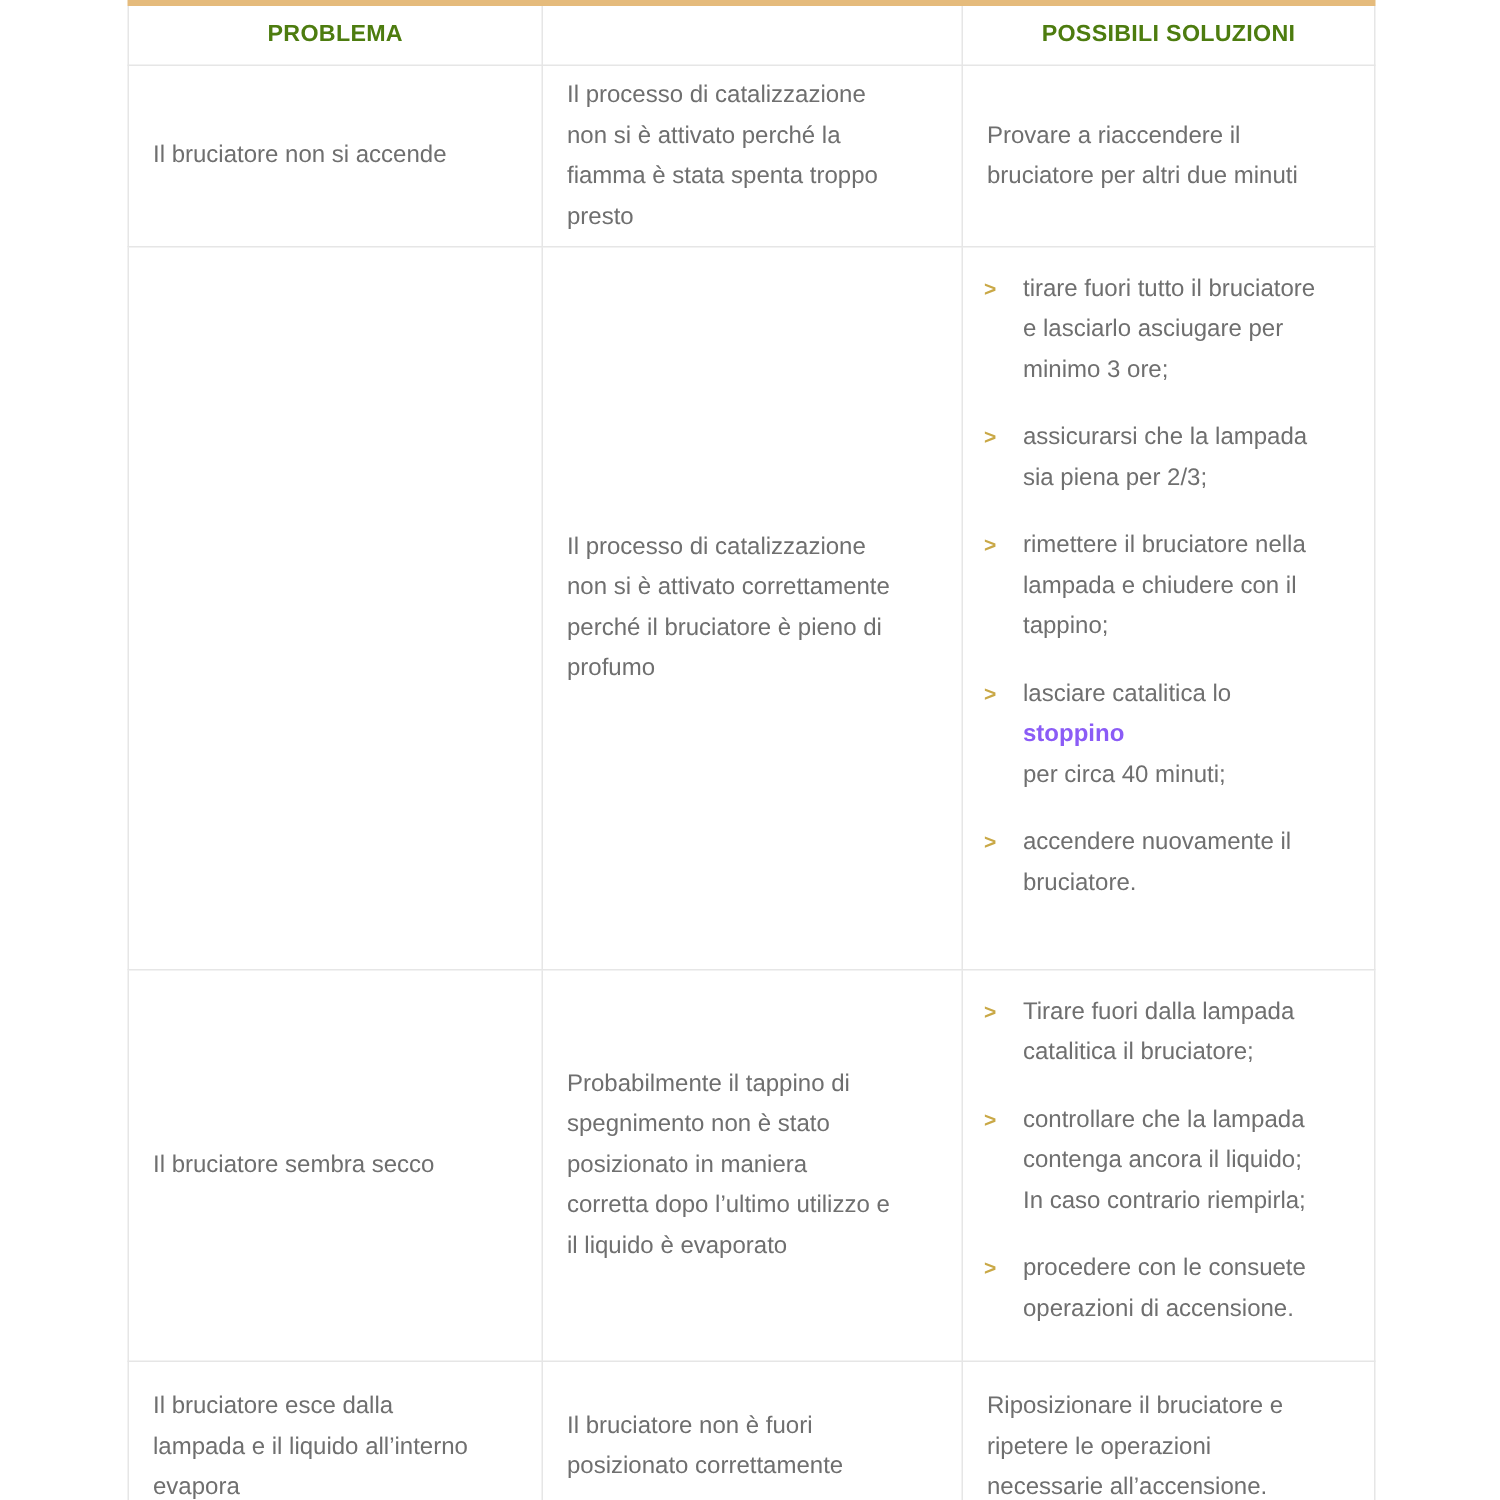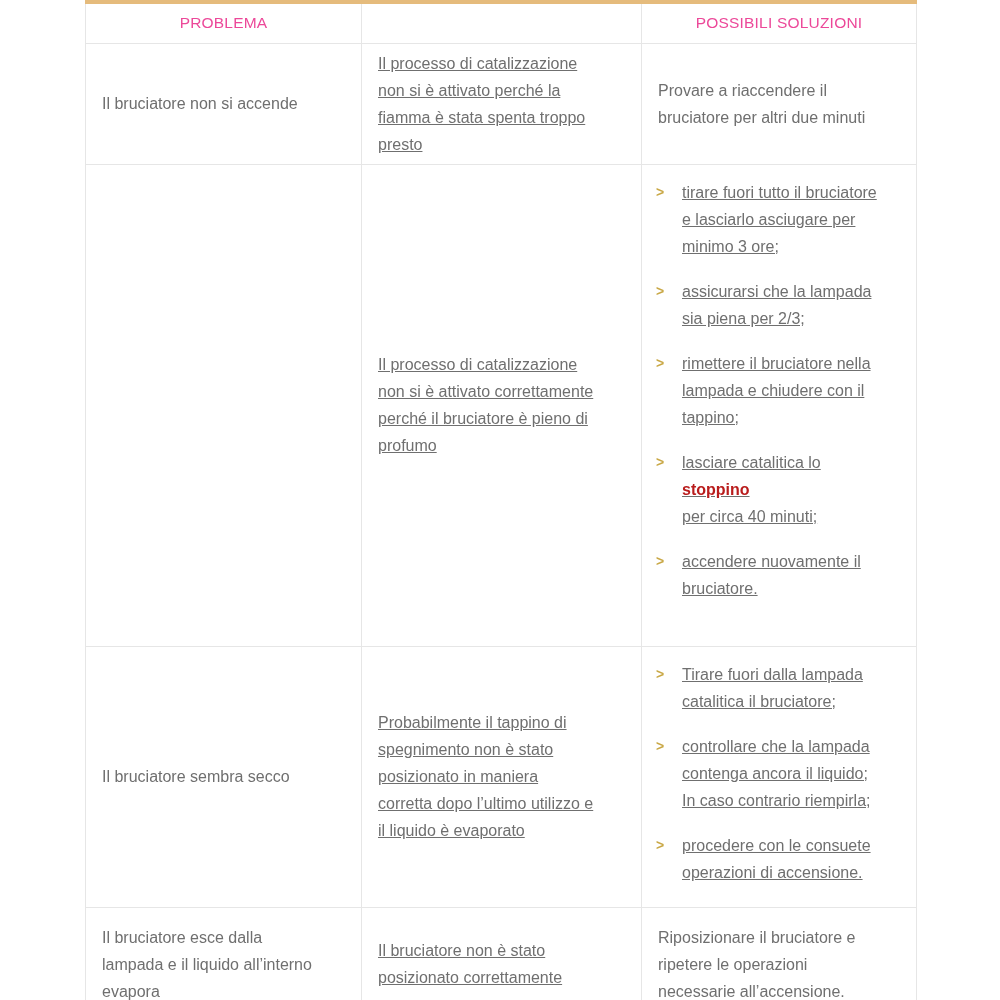--- a/index.html
+++ b/index.html
@@ -29,9 +29,9 @@
     border-top-style: solid;
     height: 41px;
     font-size: 15.5px;
-    font-weight: normal;
+    font-weight: bold;
     letter-spacing: 0.2px;
-    color: #ec4899;
+    color: #4d7c0f;
     text-align: center;
     padding: 4px 8px;
   }

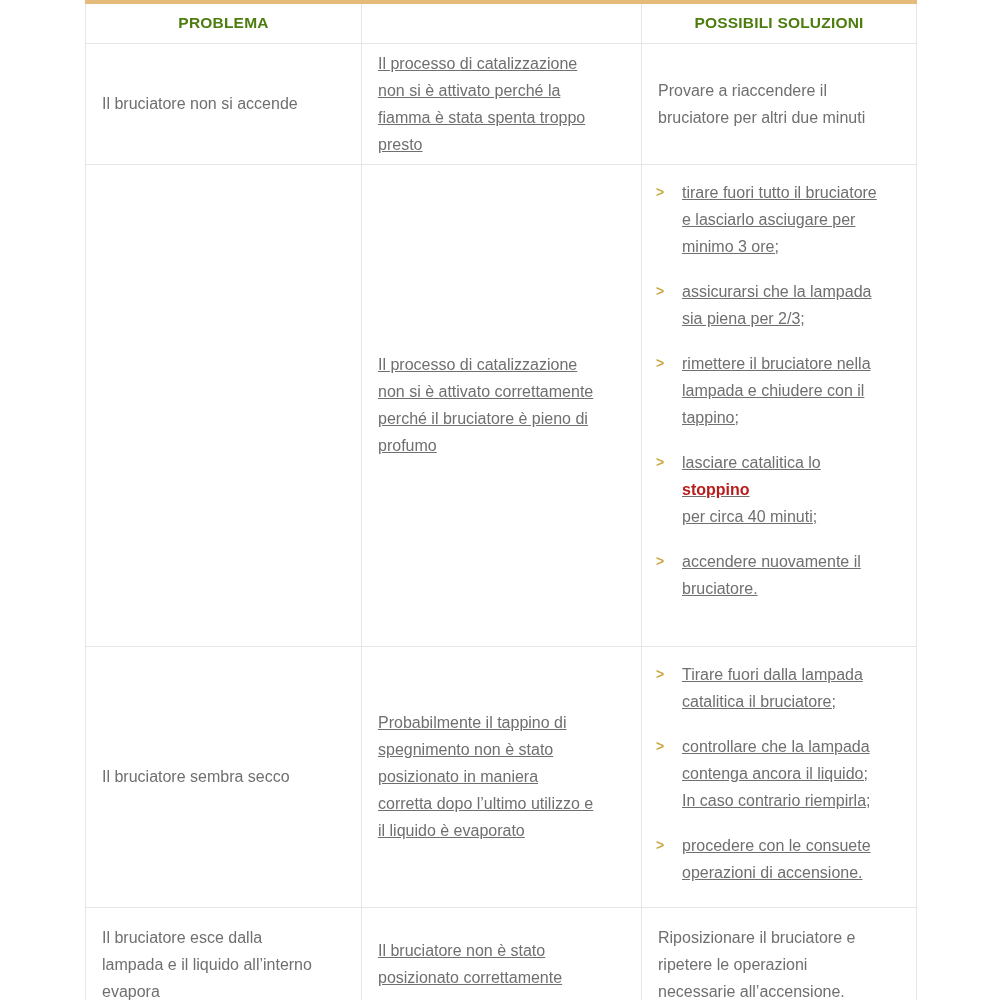--- a/index.html
+++ b/index.html
@@ -43,7 +43,7 @@
     padding: 6px 16px;
   }
   td.cell-problema  { padding-right: 39px; }
-  td.cell-causa     { padding-right: 46px; text-decoration: underline; }
+  td.cell-causa     { padding-right: 46px; }
   td.cell-soluzioni { padding-right: 38px; }
   td.list-cell {
     vertical-align: top;

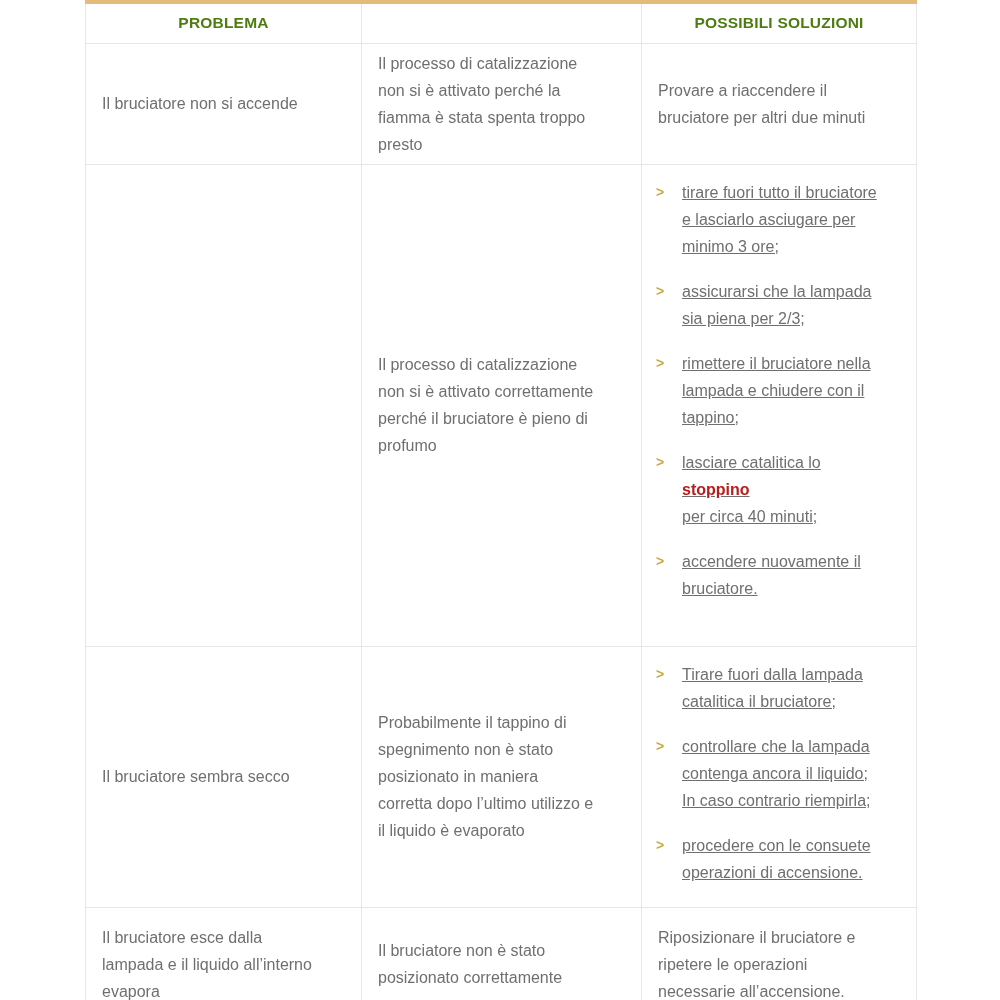--- a/index.html
+++ b/index.html
@@ -62,7 +62,7 @@
     font-size: 14px;
     line-height: 27px;
   }
-  .sol-text { flex: 1 1 auto; text-decoration: underline; }
+  .sol-text { flex: 1 1 auto; }
   .sol-text b { color: #b91c1c; font-weight: bold; }
 </style>
 </head>

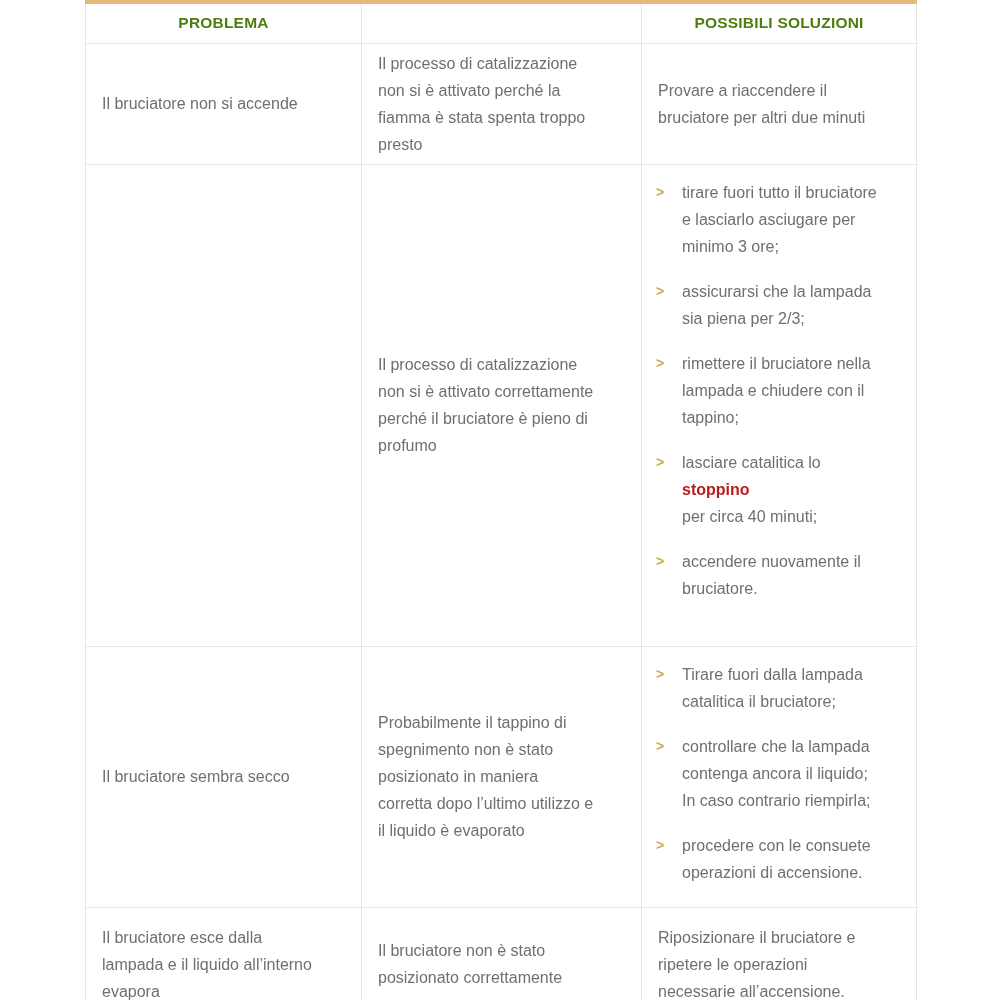--- a/index.html
+++ b/index.html
@@ -63,7 +63,7 @@
     line-height: 27px;
   }
   .sol-text { flex: 1 1 auto; }
-  .sol-text b { color: #b91c1c; font-weight: bold; }
+  .sol-text b { color: #8b5cf6; font-weight: bold; }
 </style>
 </head>
 <body>

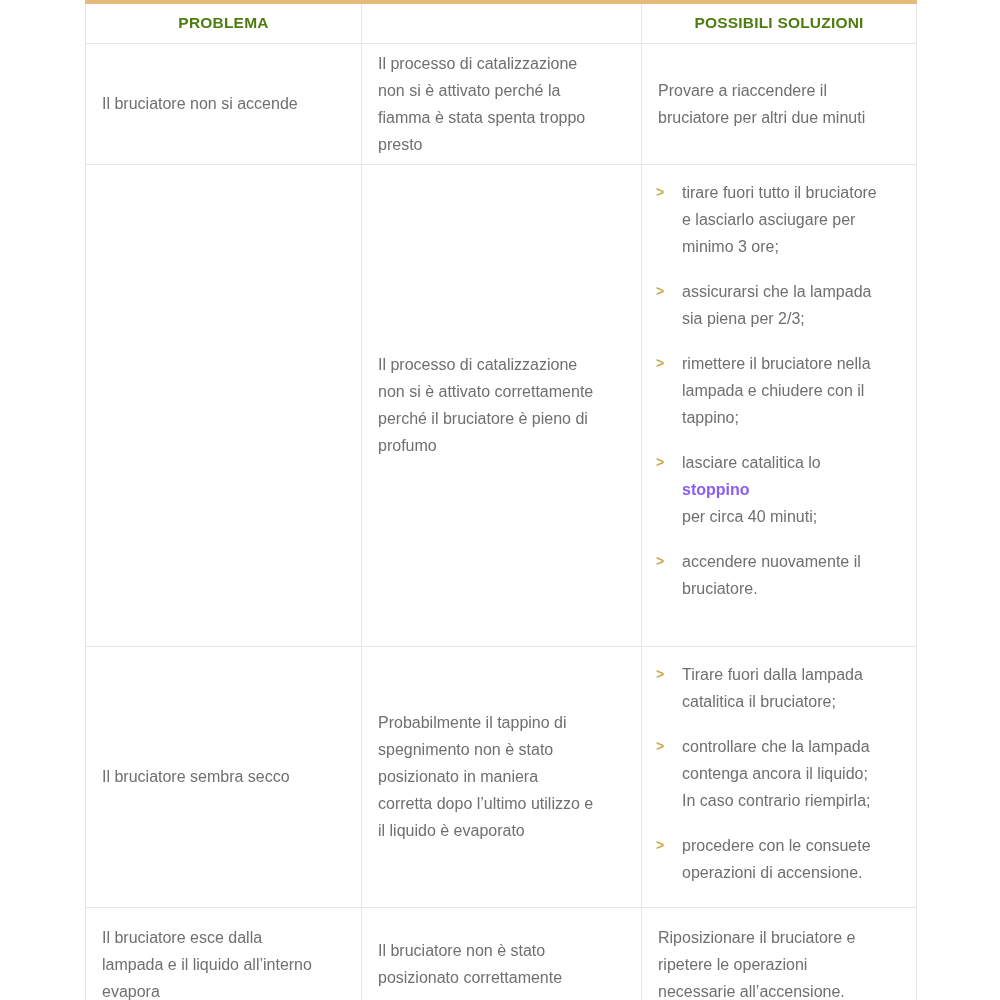--- a/index.html
+++ b/index.html
@@ -134,7 +134,7 @@
         </tr>
         <tr>
           <td class="cell-problema"><span>Il bruciatore esce dalla lampada e il liquido all’interno evapora</span></td>
-          <td class="cell-causa"><span>Il bruciatore non è stato posizionato correttamente</span></td>
+          <td class="cell-causa"><span>Il bruciatore non è fuori posizionato correttamente</span></td>
           <td class="cell-soluzioni"><span>Riposizionare il bruciatore e ripetere le operazioni necessarie all’accensione.</span></td>
         </tr>
       </tbody>

